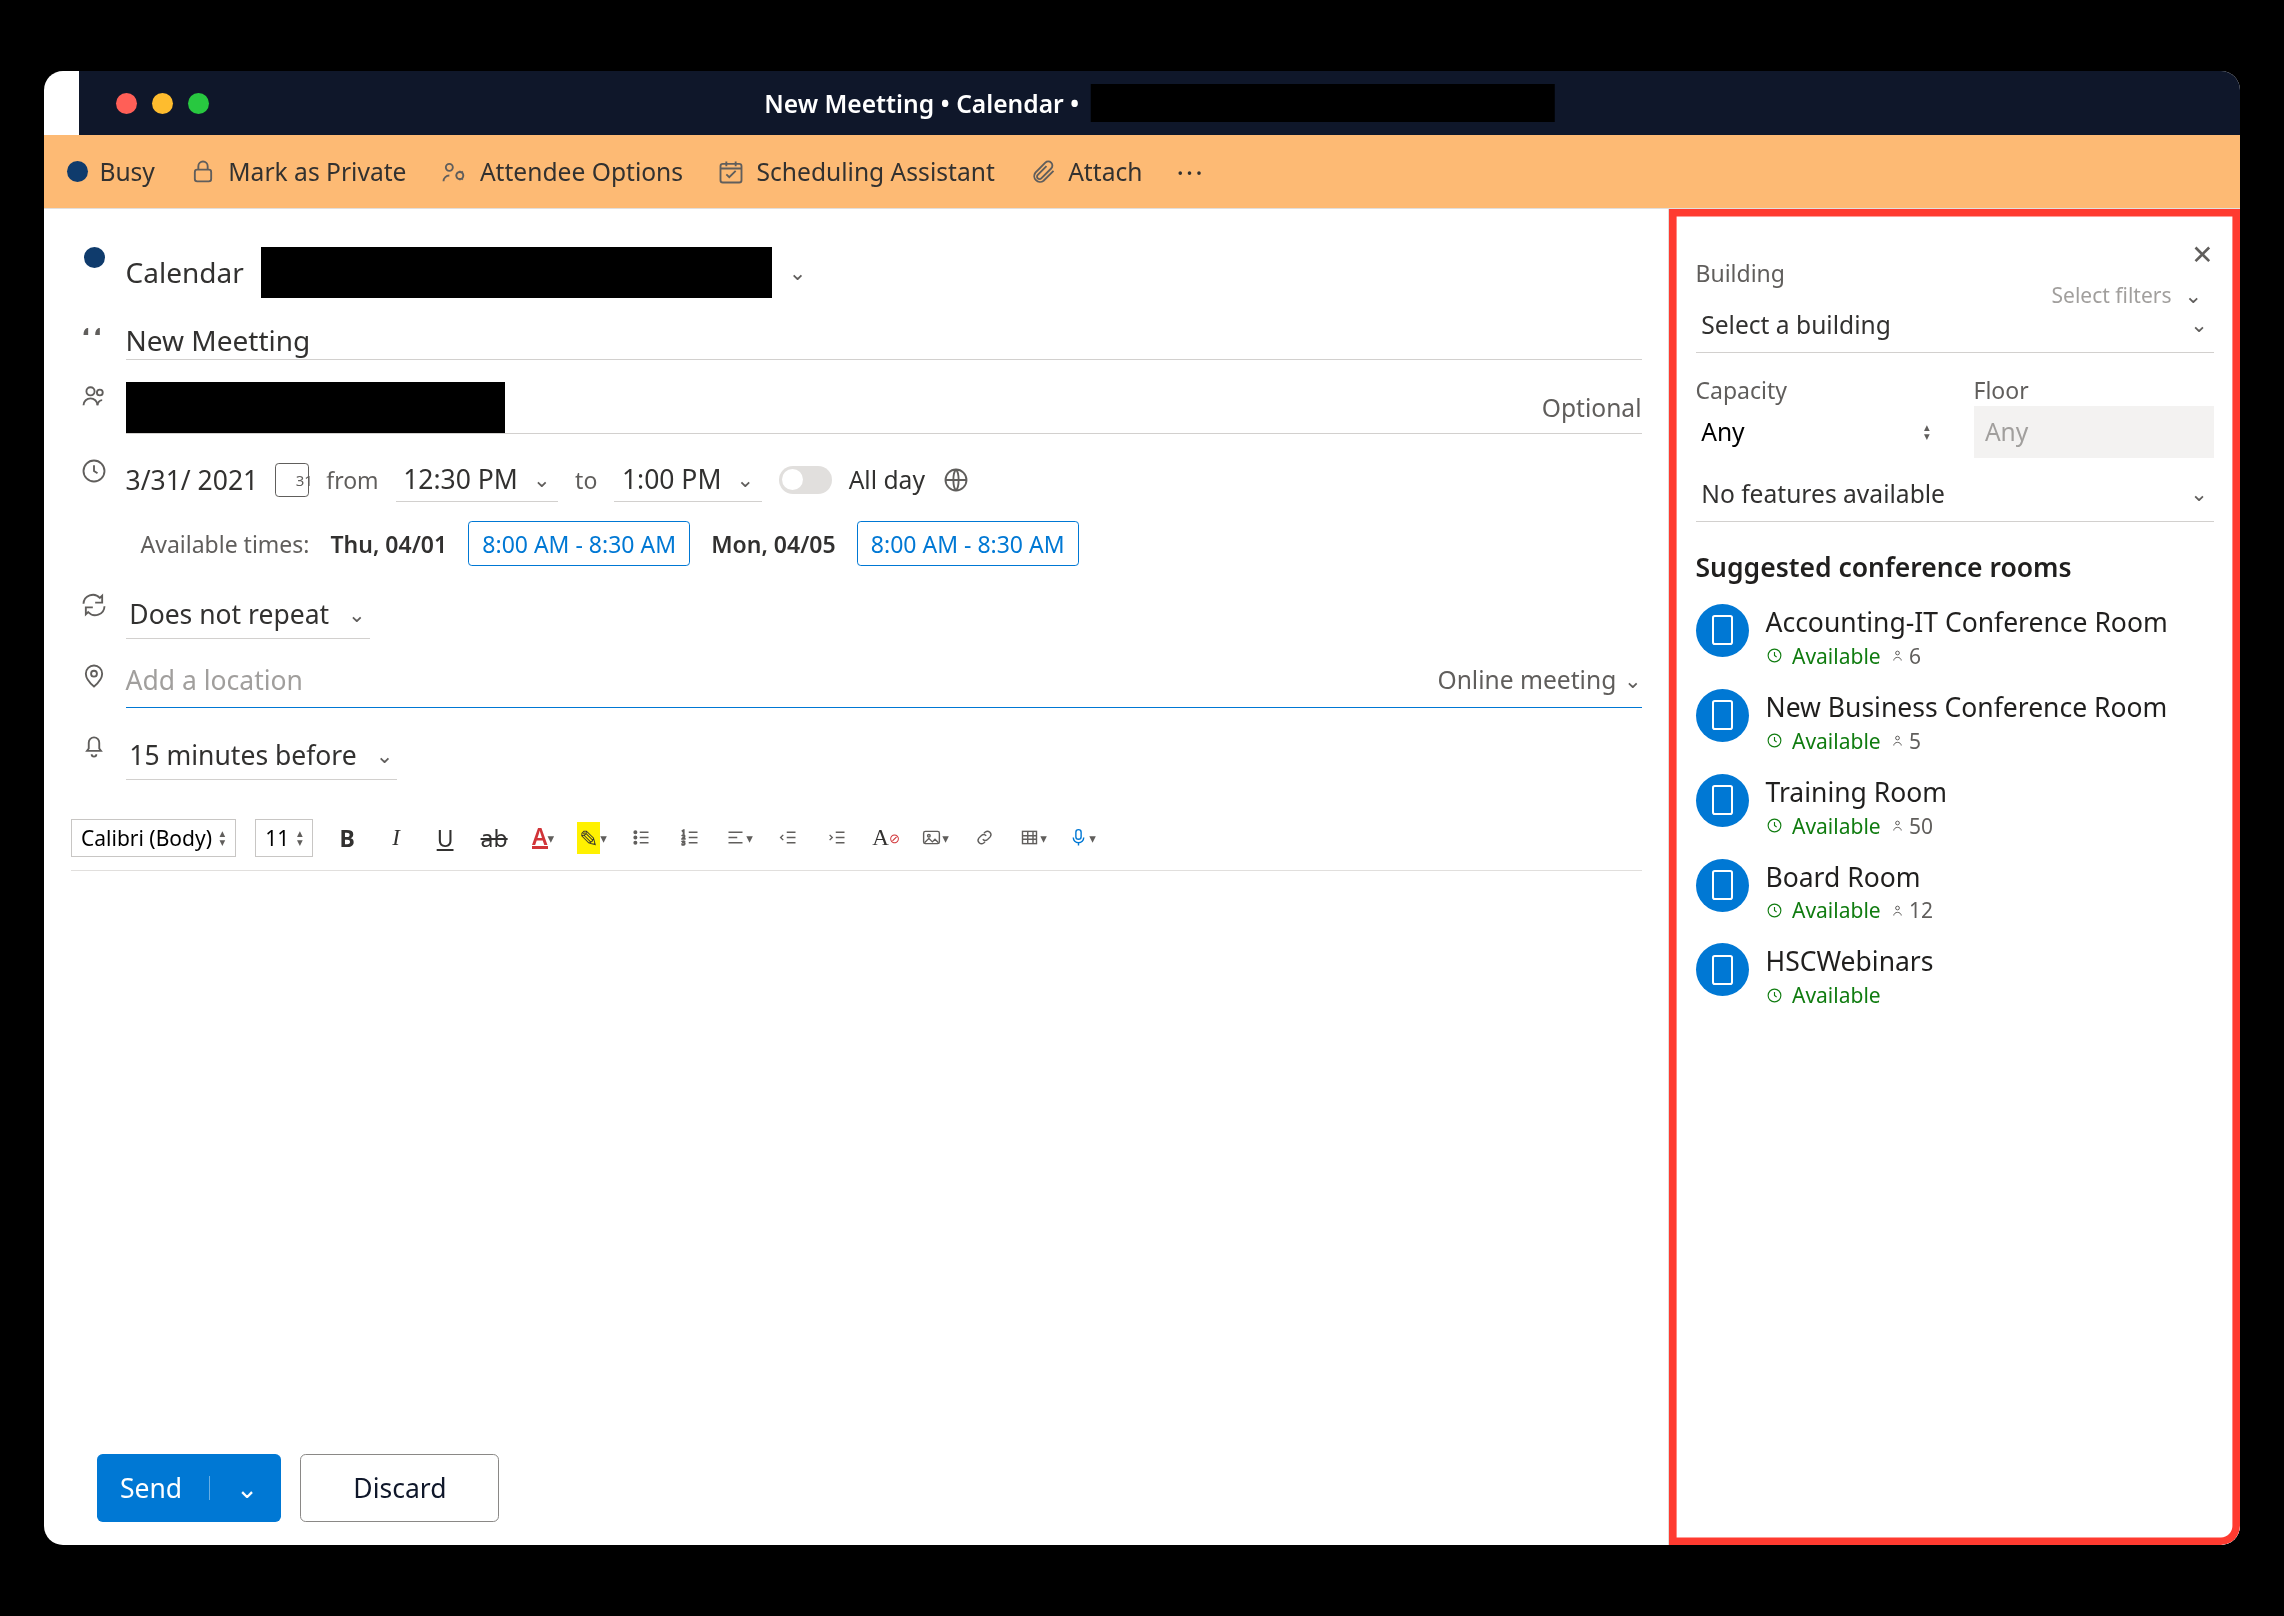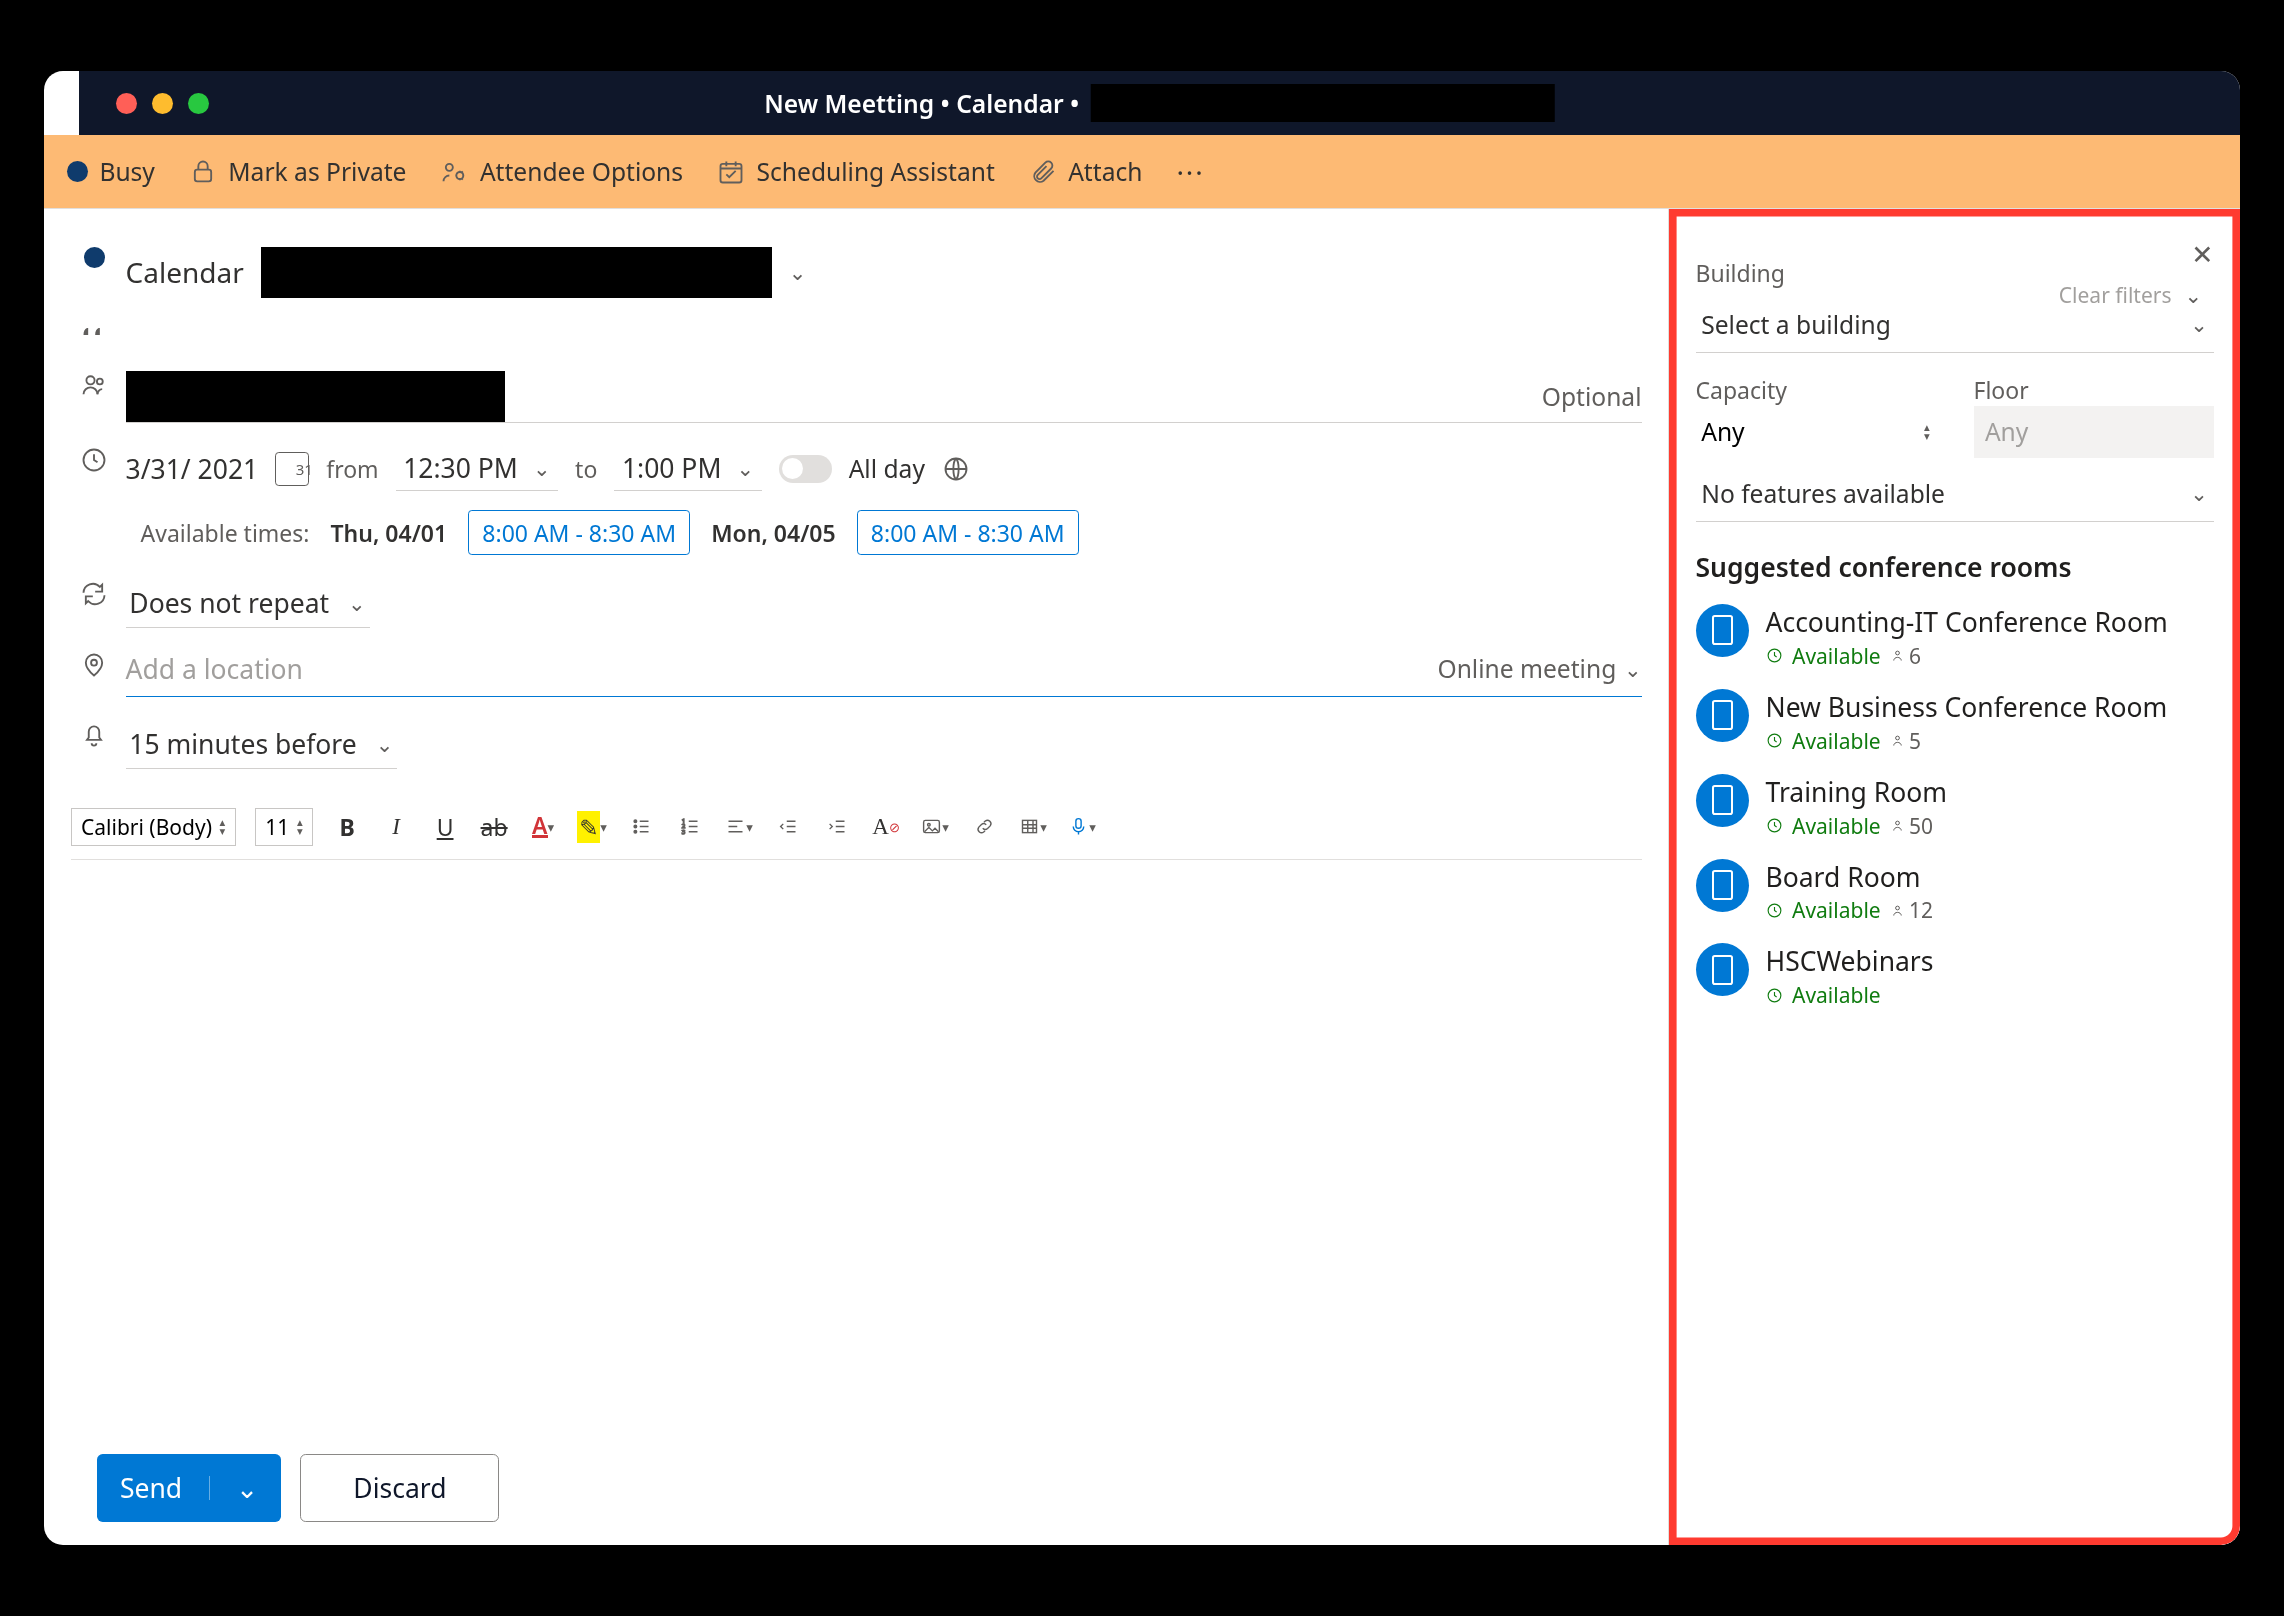--- a/index.html
+++ b/index.html
@@ -369,7 +369,7 @@
 
       <div style="position:relative;">
         <div class="rf-sec-label">Building</div>
-        <span class="rf-clear" style="top:24.6px;">Clear filters</span>
+        <span class="rf-clear" style="top:24.6px;">Select filters</span>
         <span class="chev" style="position:absolute; right:11.4px; top:24.6px;">⌄</span>
       </div>
       <div class="rf-select">

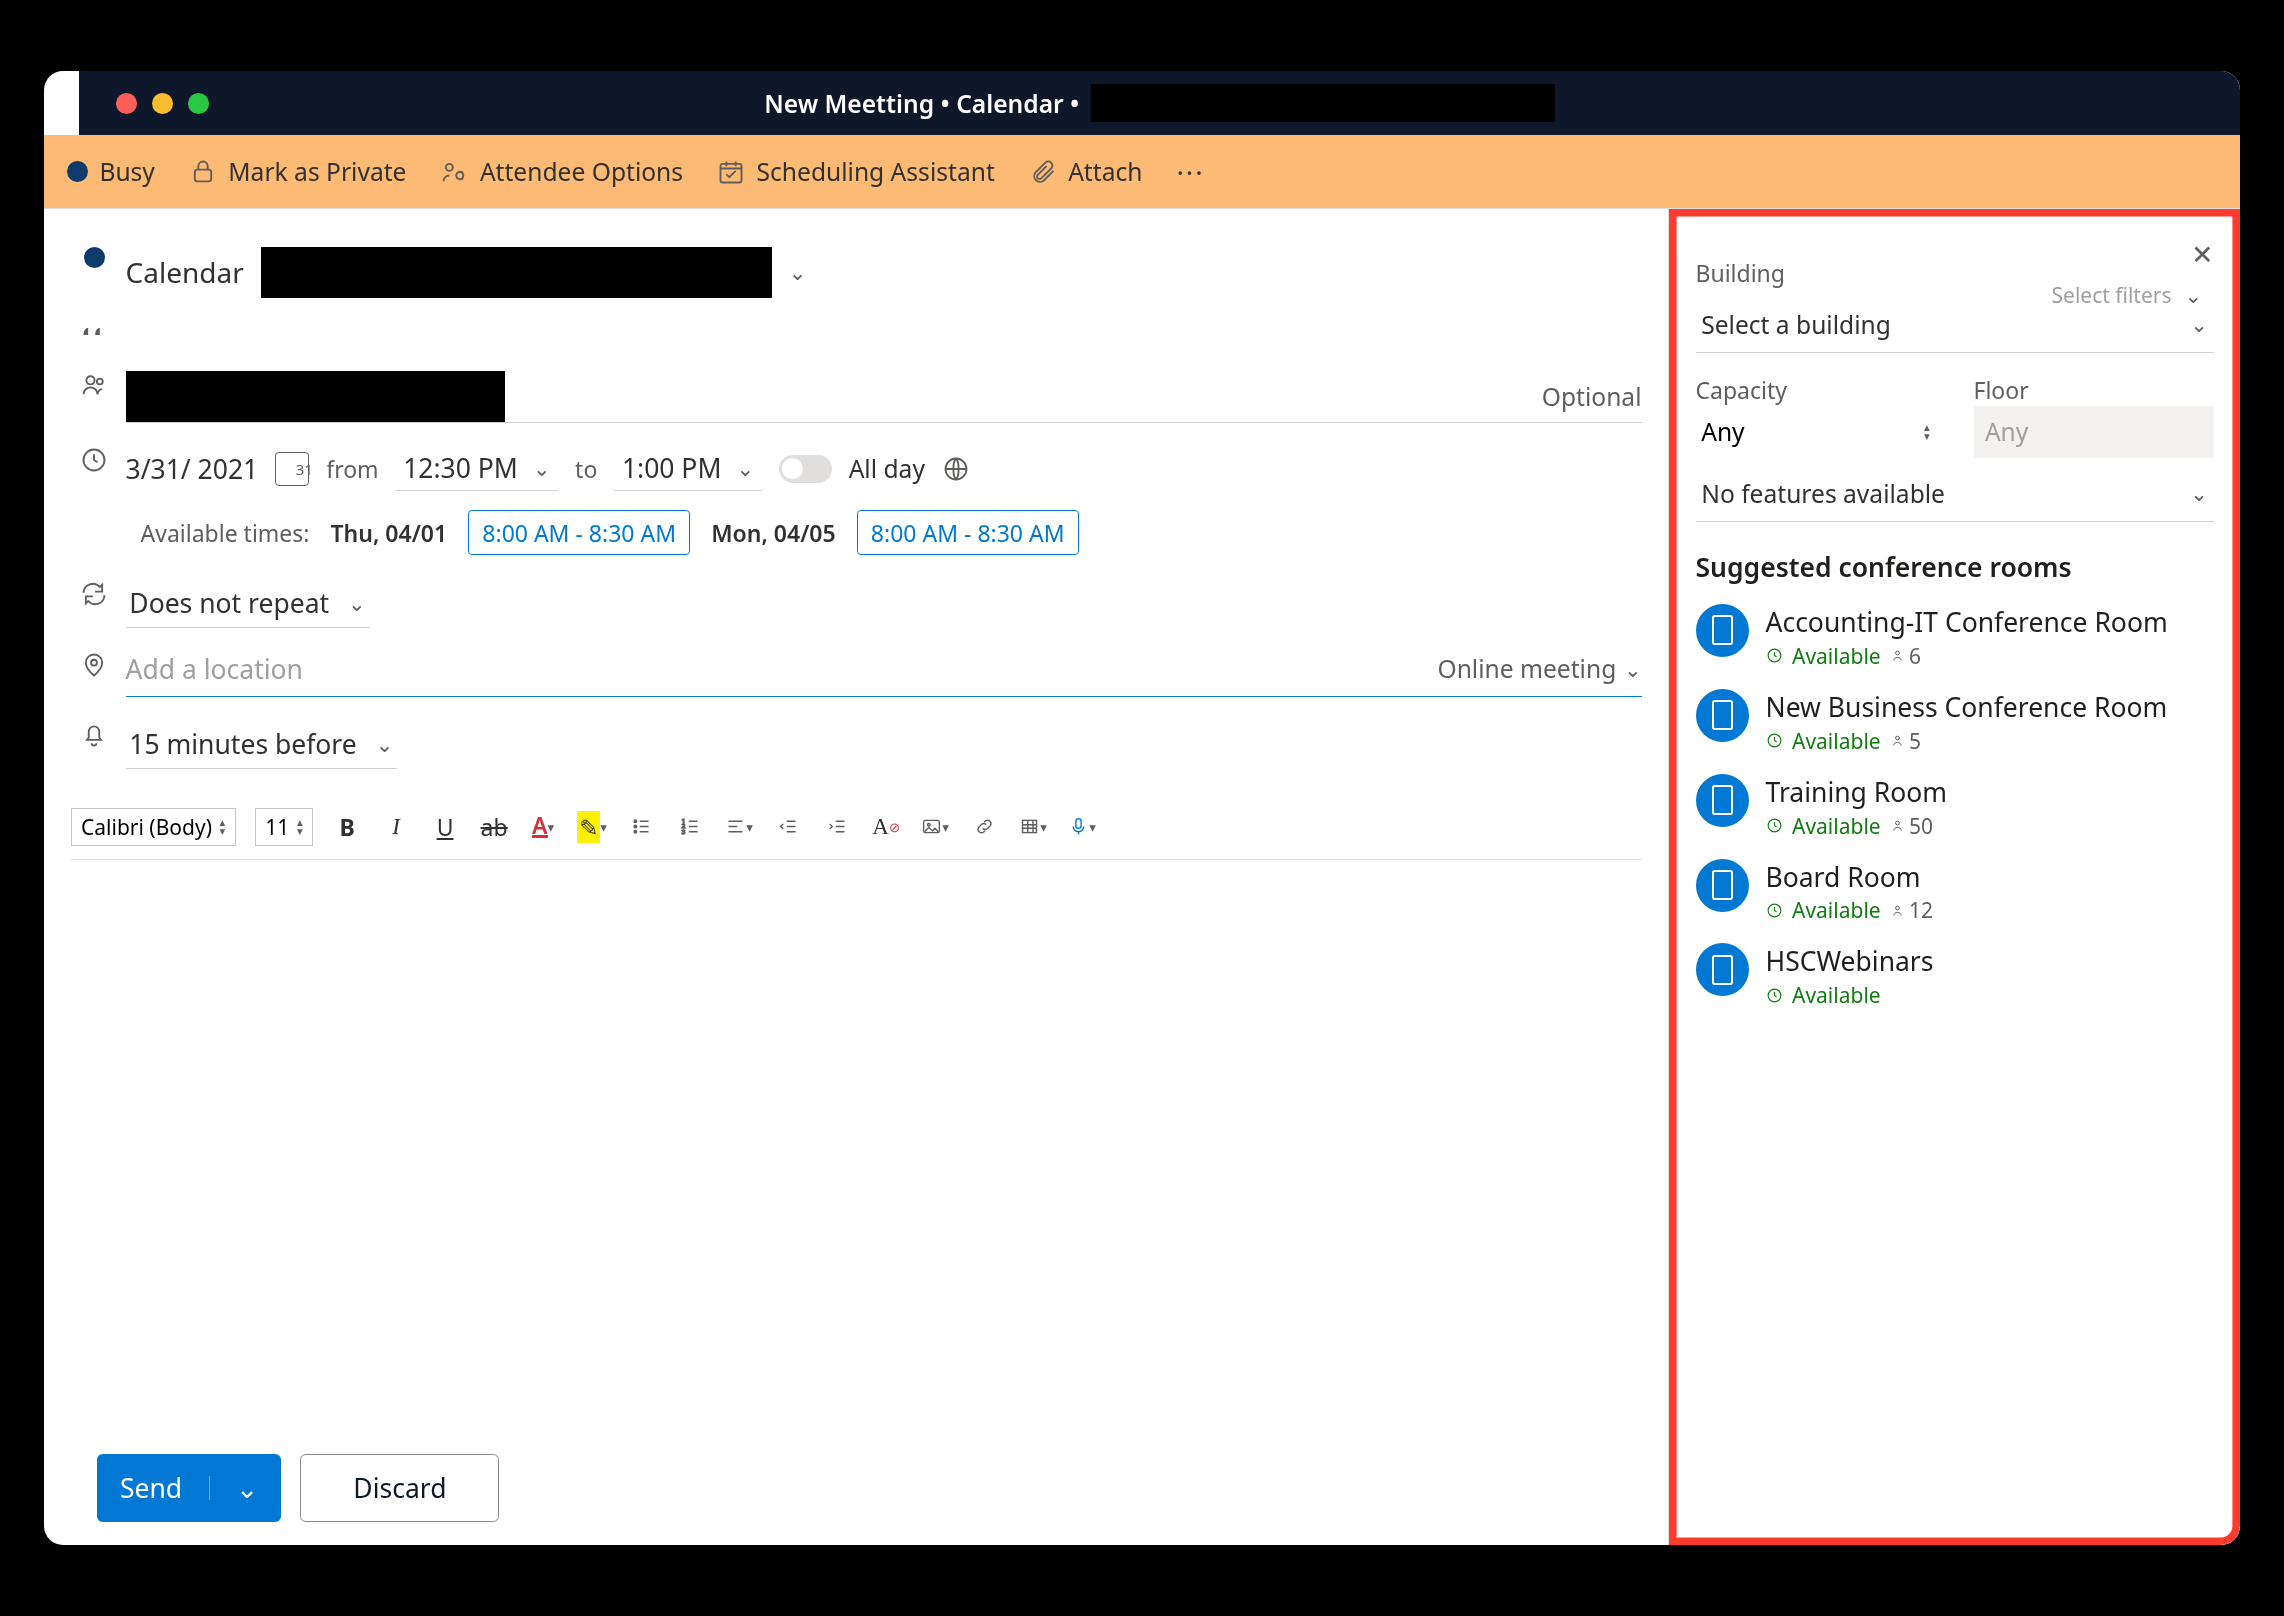--- a/index.html
+++ b/index.html
@@ -159,6 +159,9 @@
                 <path d="M6 6c-2 1-3 3-3 6h4V6H6zM16 6c-2 1-3 3-3 6h4V6h-1z" fill="#605e5c" stroke="none"></path>
               </svg>
           </div>
+          <div class="row-content row-underline">
+            <input class="title-input" value="New Meetting" style="">
+          </div>
         </div>
 
         <div class="row">

